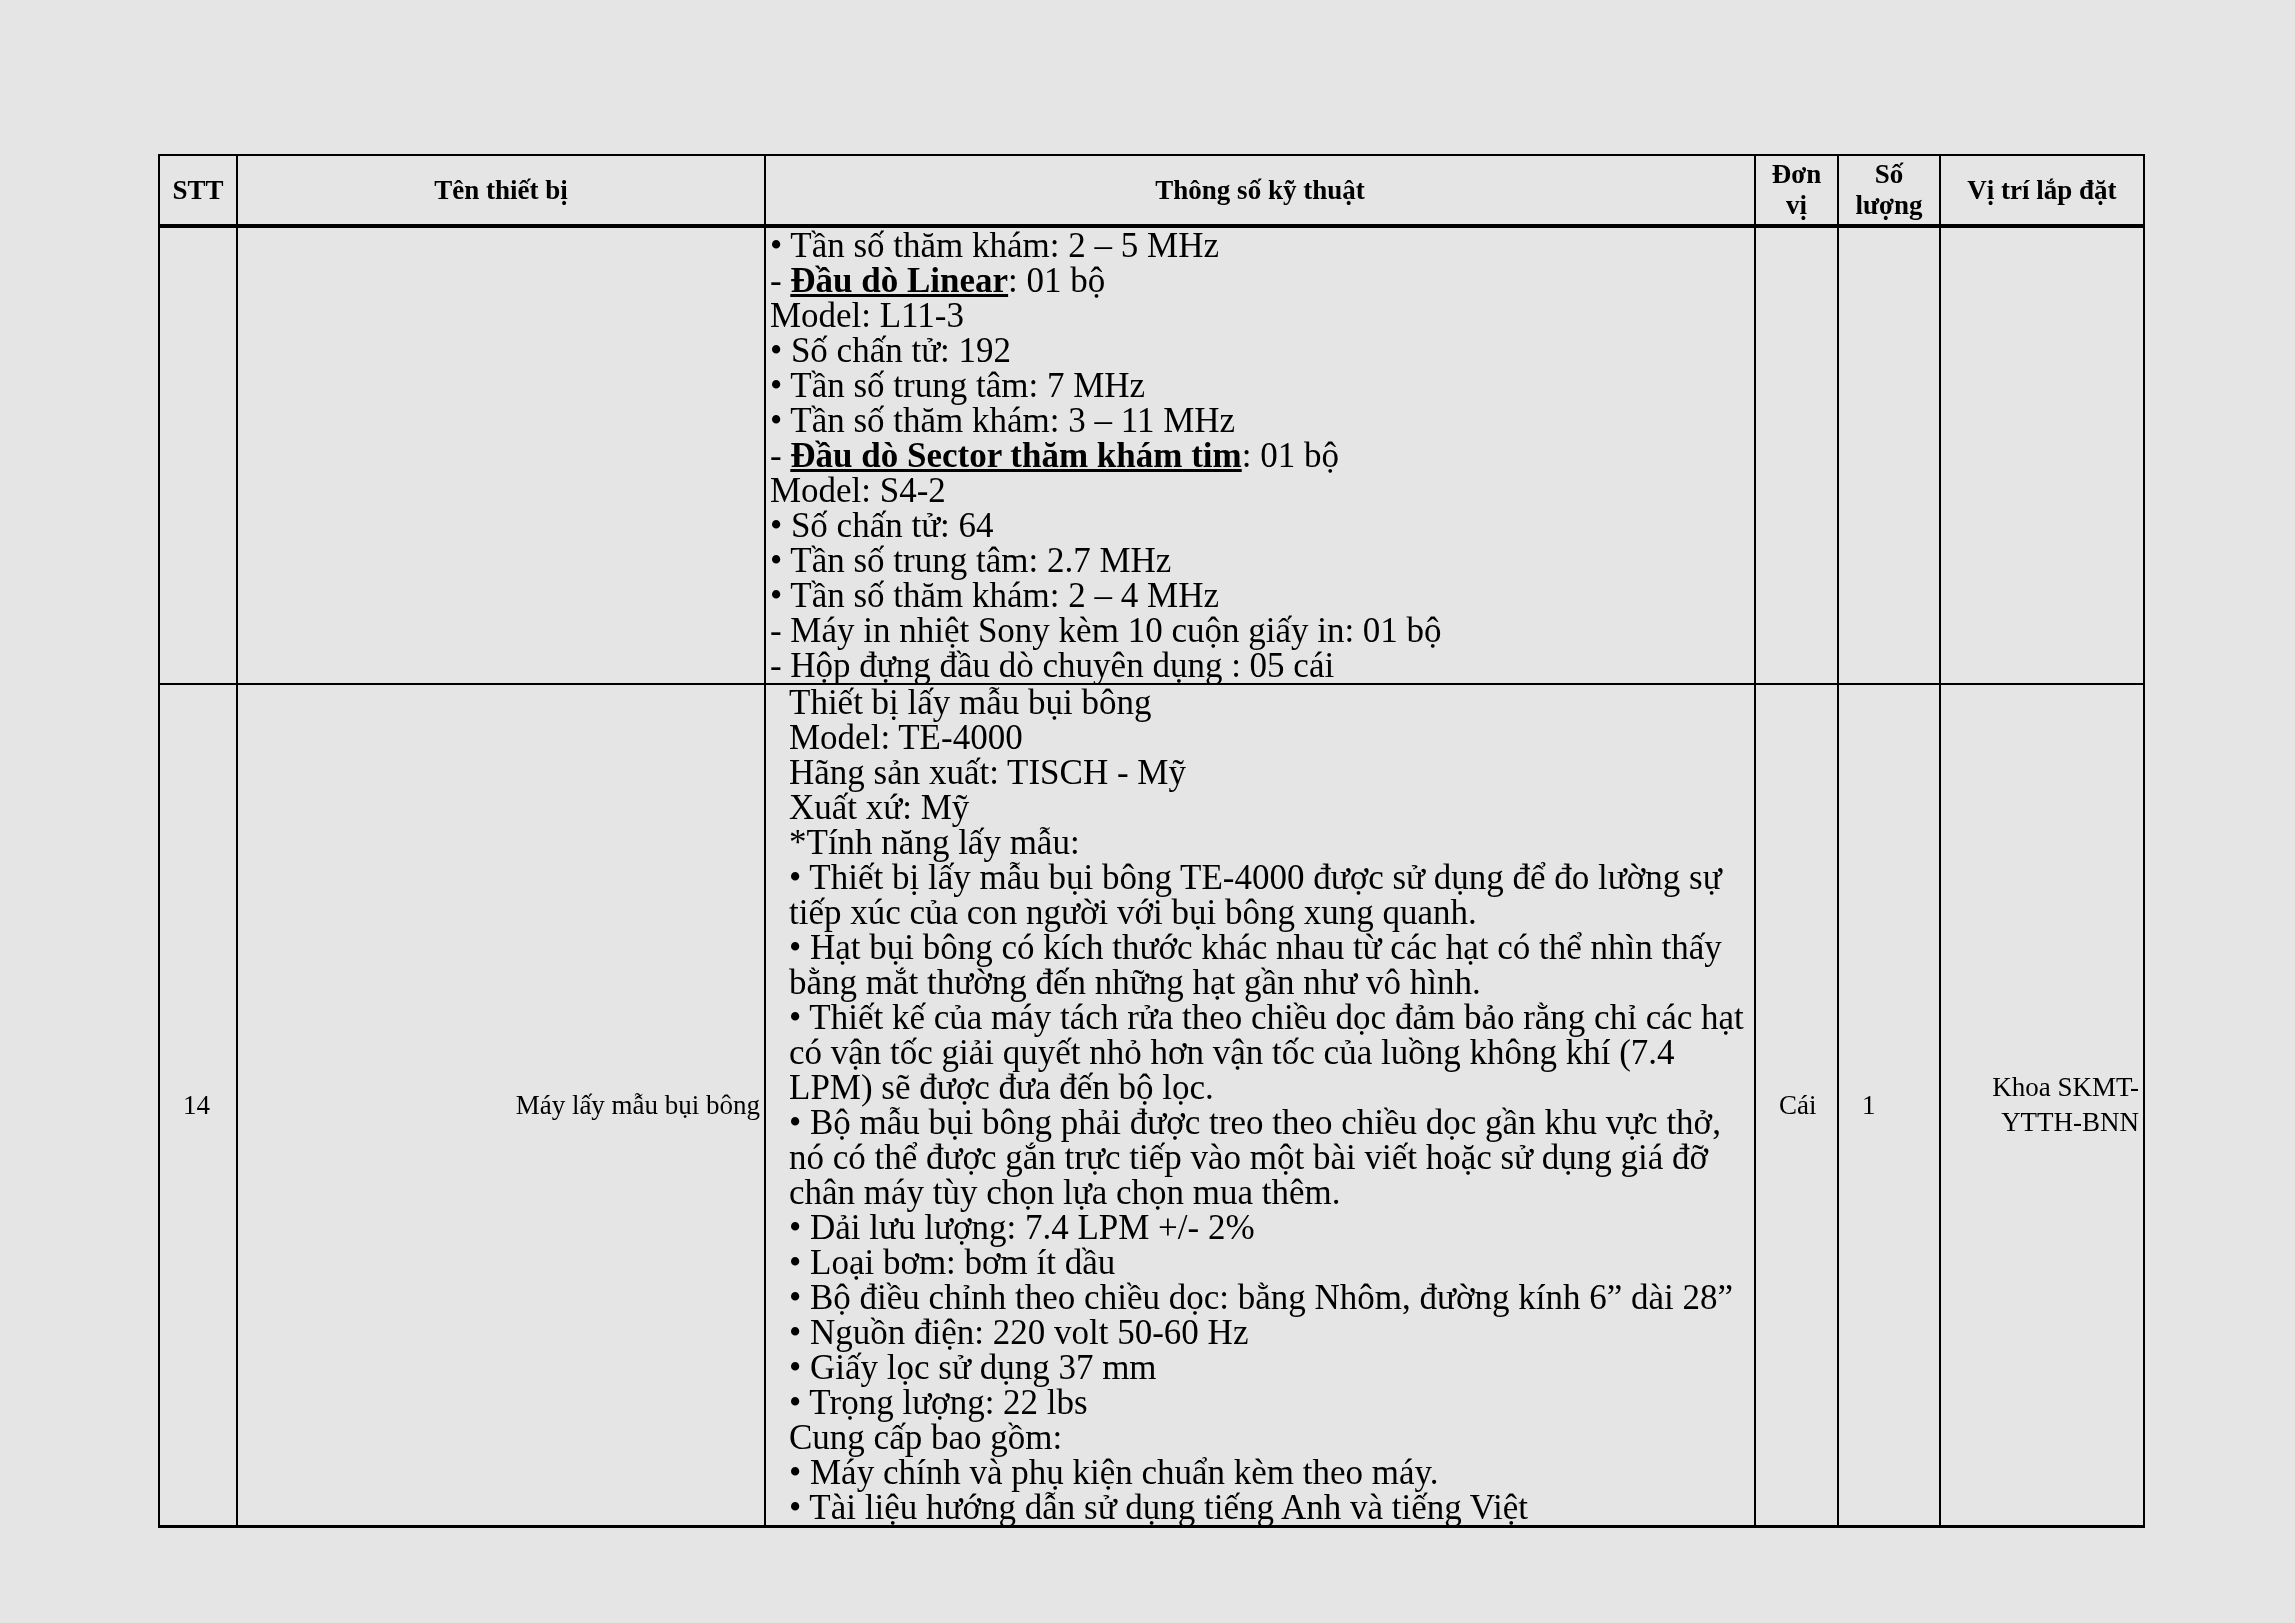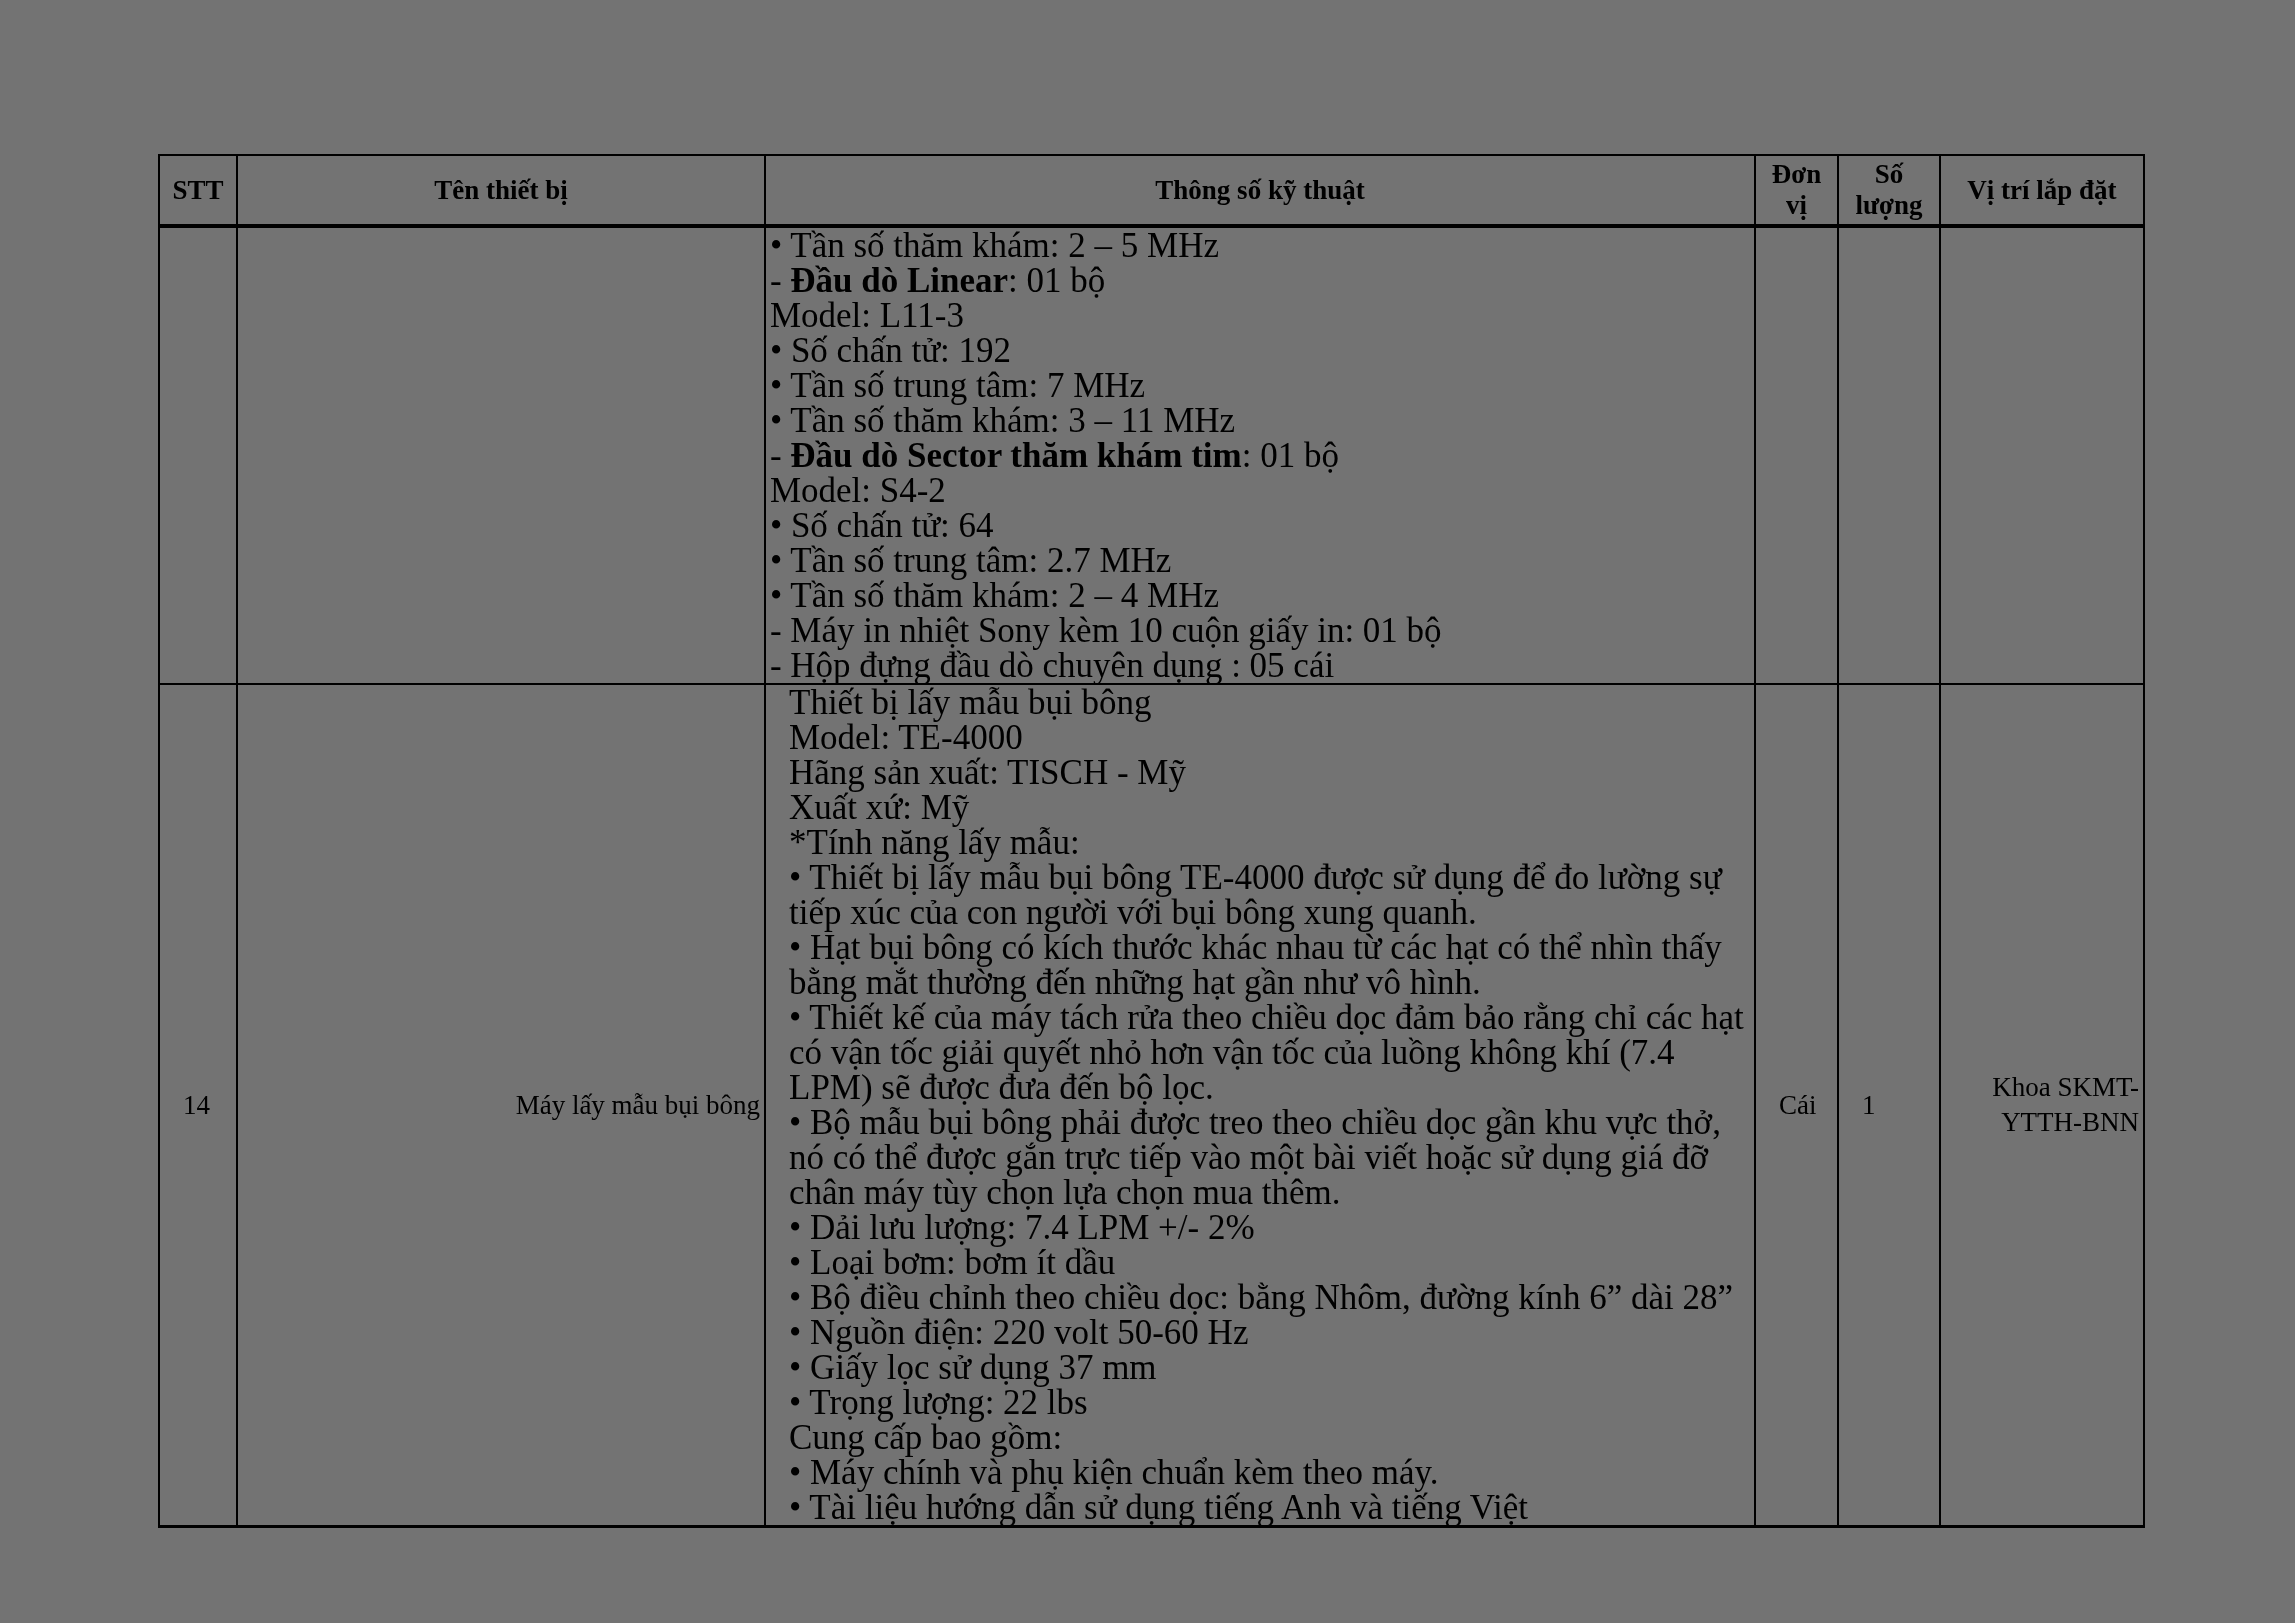--- a/index.html
+++ b/index.html
@@ -11,7 +11,7 @@
     position: relative;
     width: 2295px;
     height: 1623px;
-    background: #737373;
+    background: #e5e5e5;
     color: #000000;
     font-family: "Liberation Serif", "DejaVu Serif", serif;
     overflow: hidden;

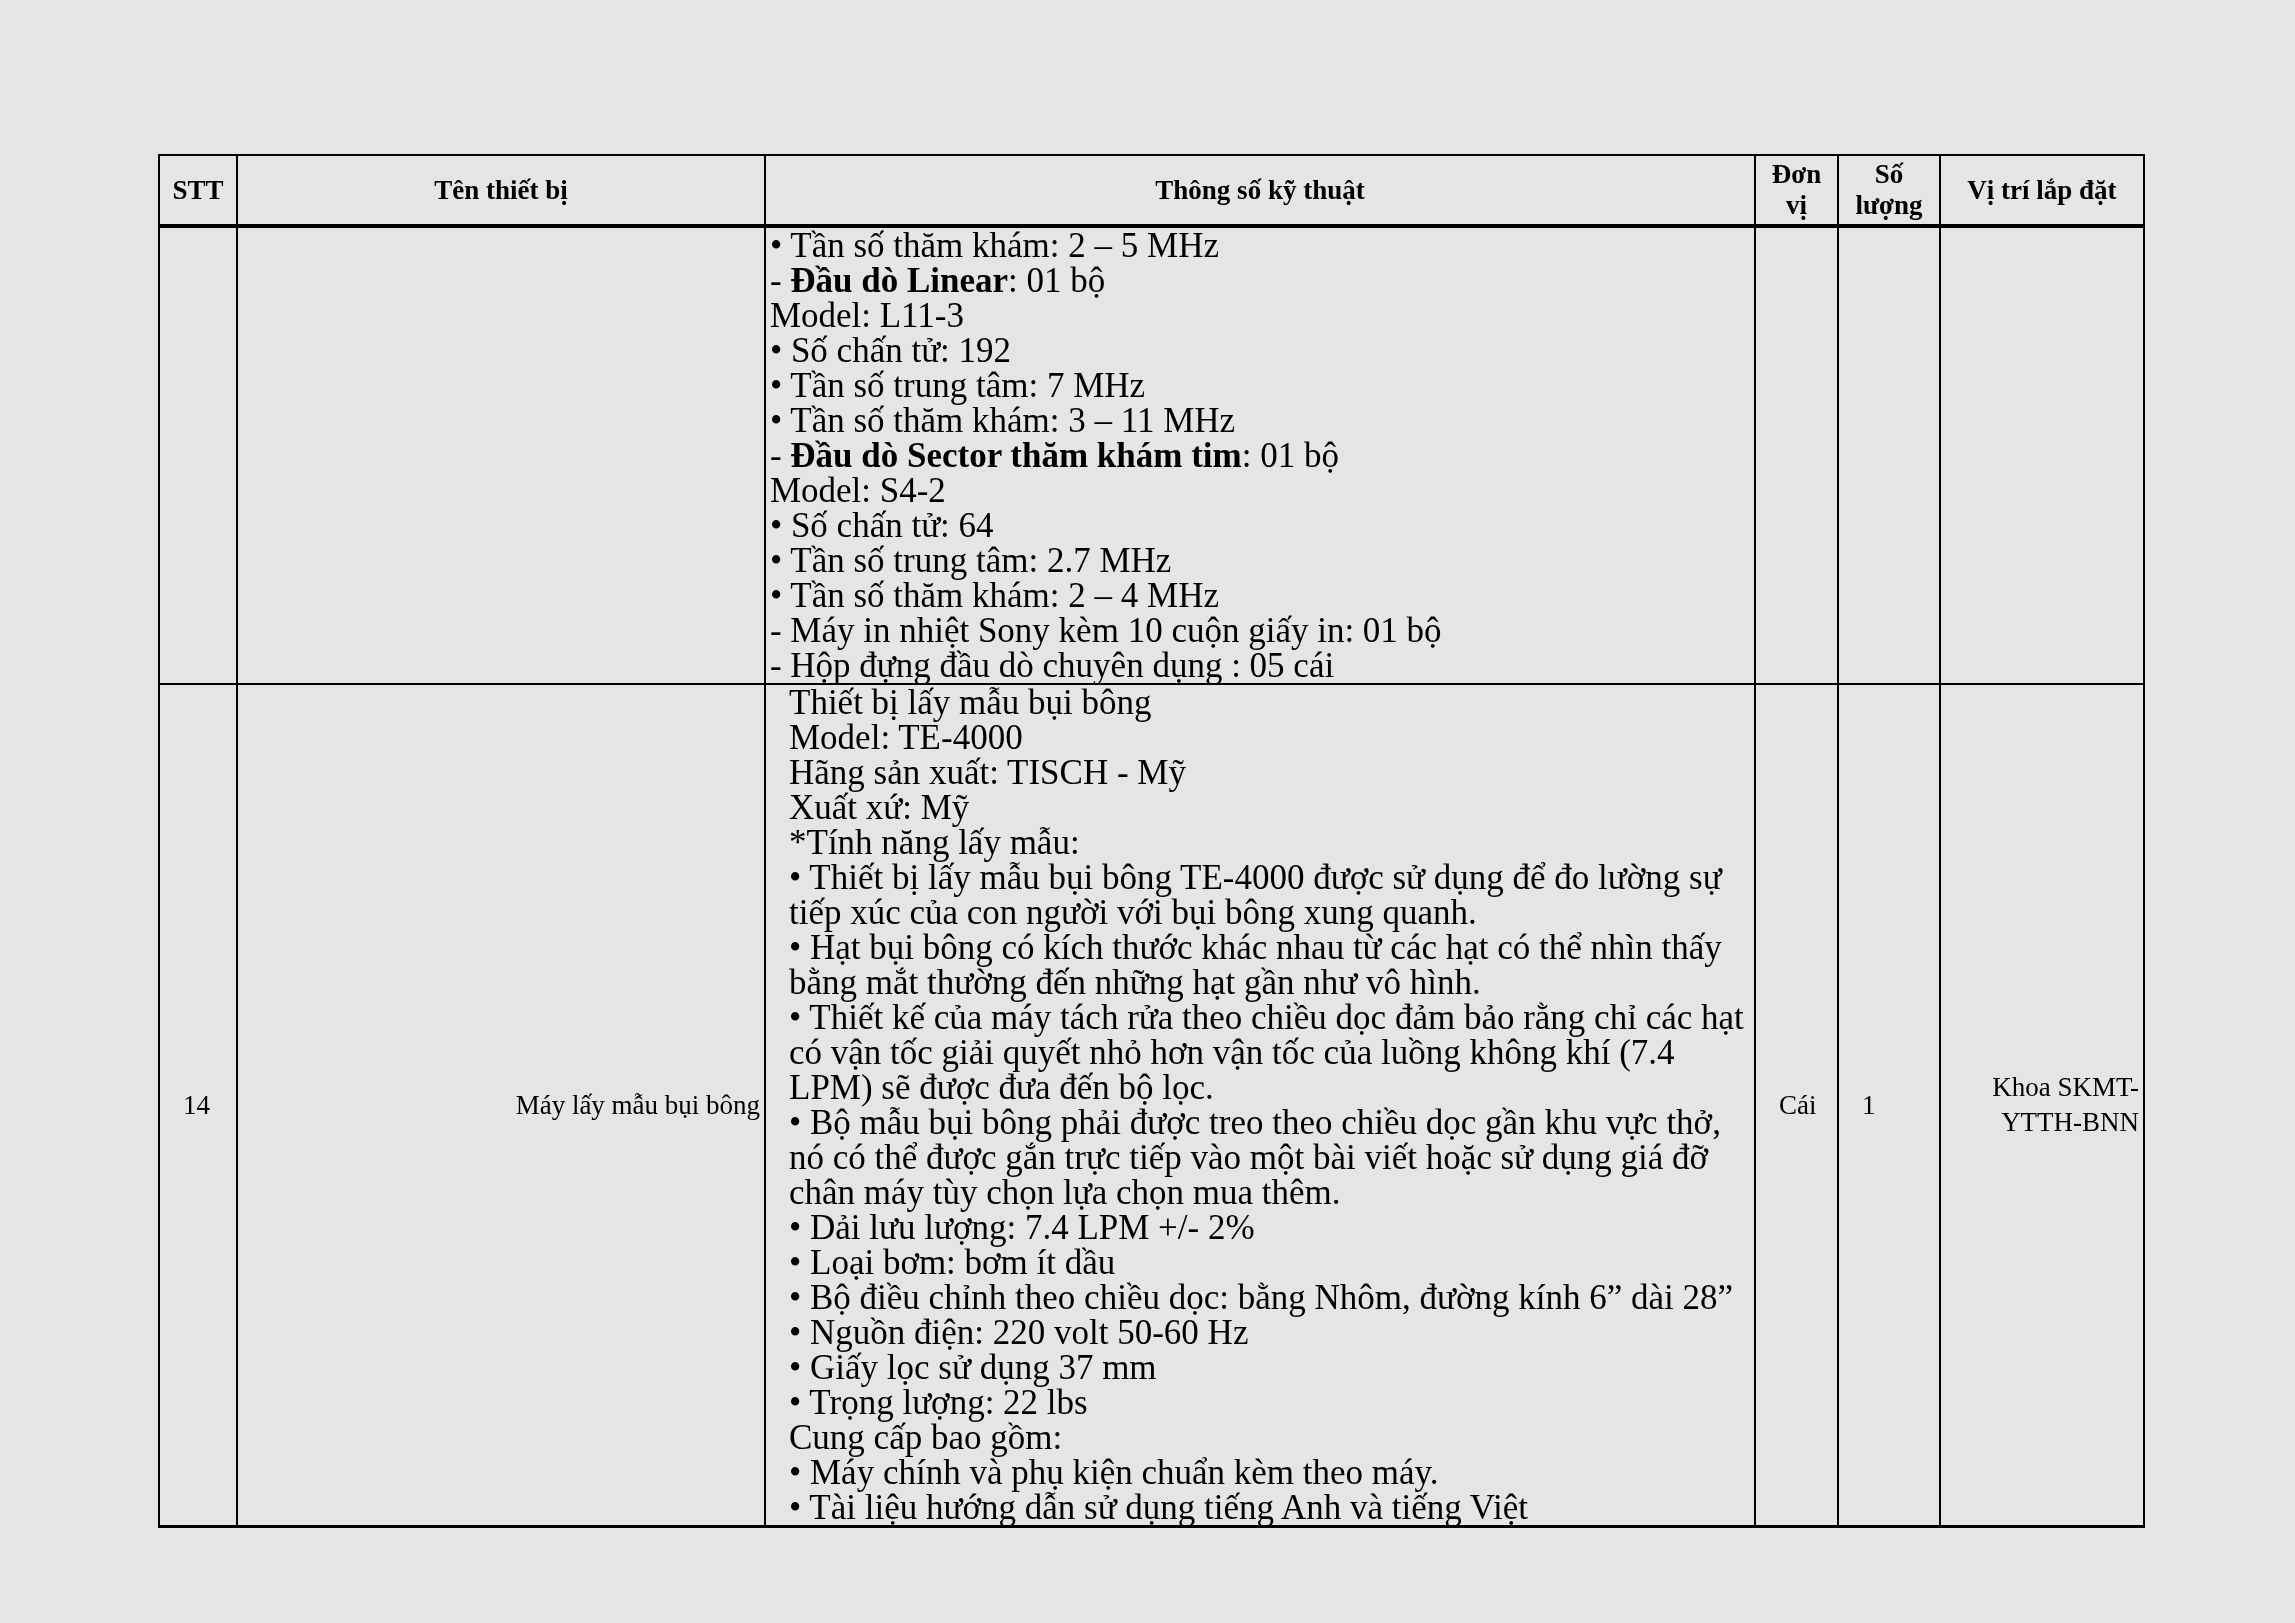--- a/index.html
+++ b/index.html
@@ -64,7 +64,7 @@
     line-height: 35px;
     font-size: 35px;
   }
-  .spec-line b { font-weight: bold; }
+  .spec-line b { font-weight: bold; text-decoration: underline; }
   td.cell-loc { text-align: right; padding: 0 6.5px; }
 </style>
 </head>

